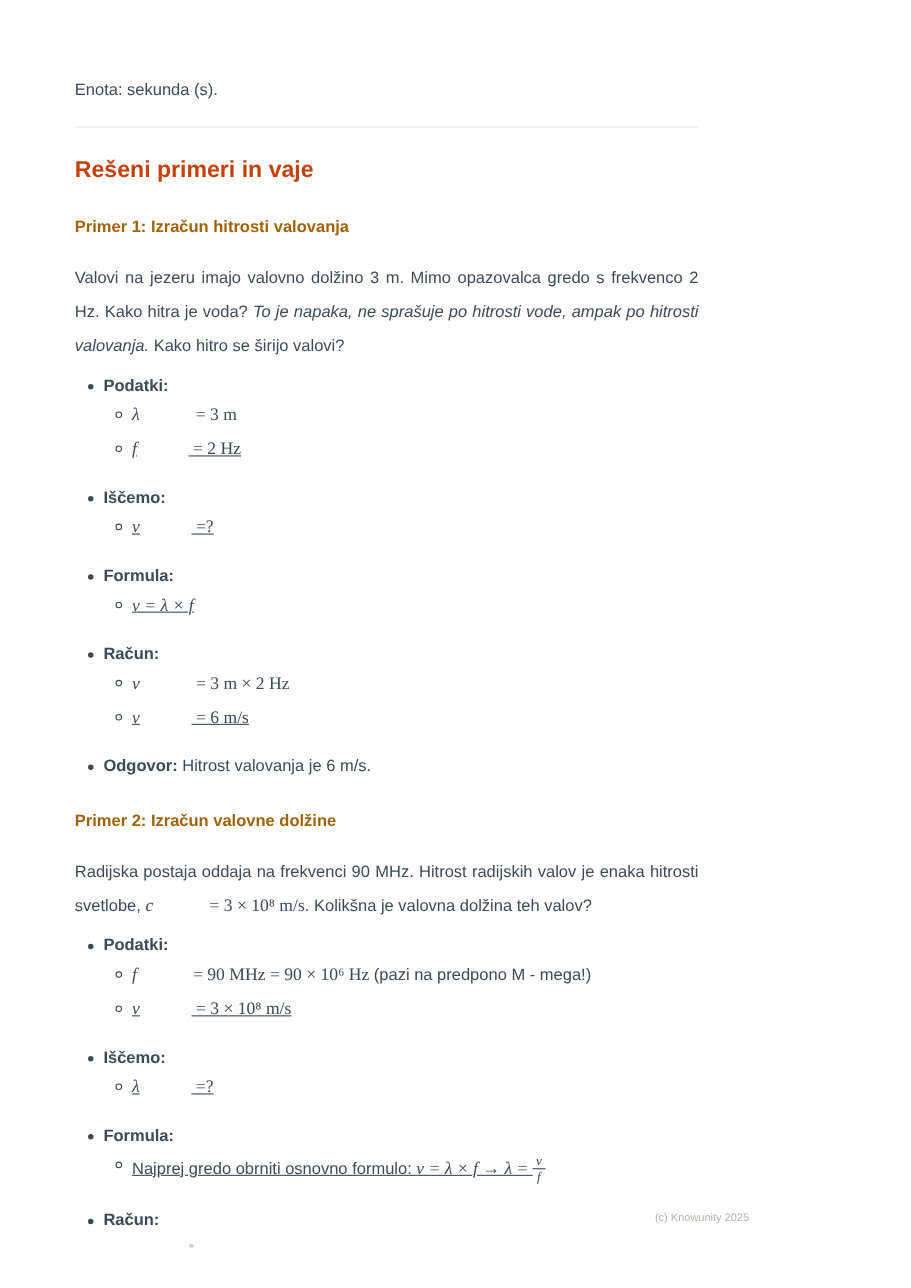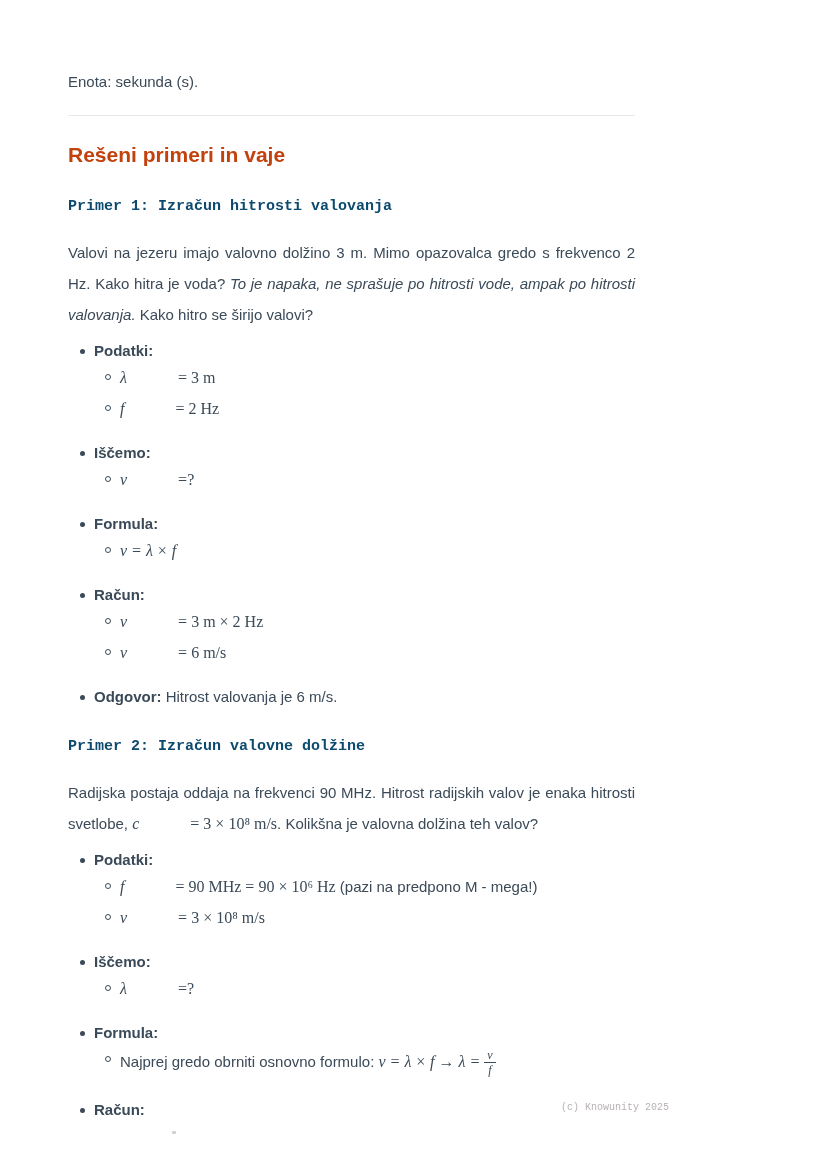--- a/index.html
+++ b/index.html
@@ -25,7 +25,7 @@
   }
   .lead{margin:20px 0 0 0;font-size:15px;line-height:20px;}
 
-  h2.example-title{margin:30px 0 0 0;font-size:15px;line-height:20px;font-weight:bold;color:#0c4a6e;font-family:Liberation Mono, monospace;}
+  h2.example-title{margin:30px 0 0 0;font-size:15px;line-height:20px;font-weight:bold;color:#a16207;}
 
   p.problem{
     margin:20px 0 0 0;font-size:15px;line-height:31px;text-align:justify;

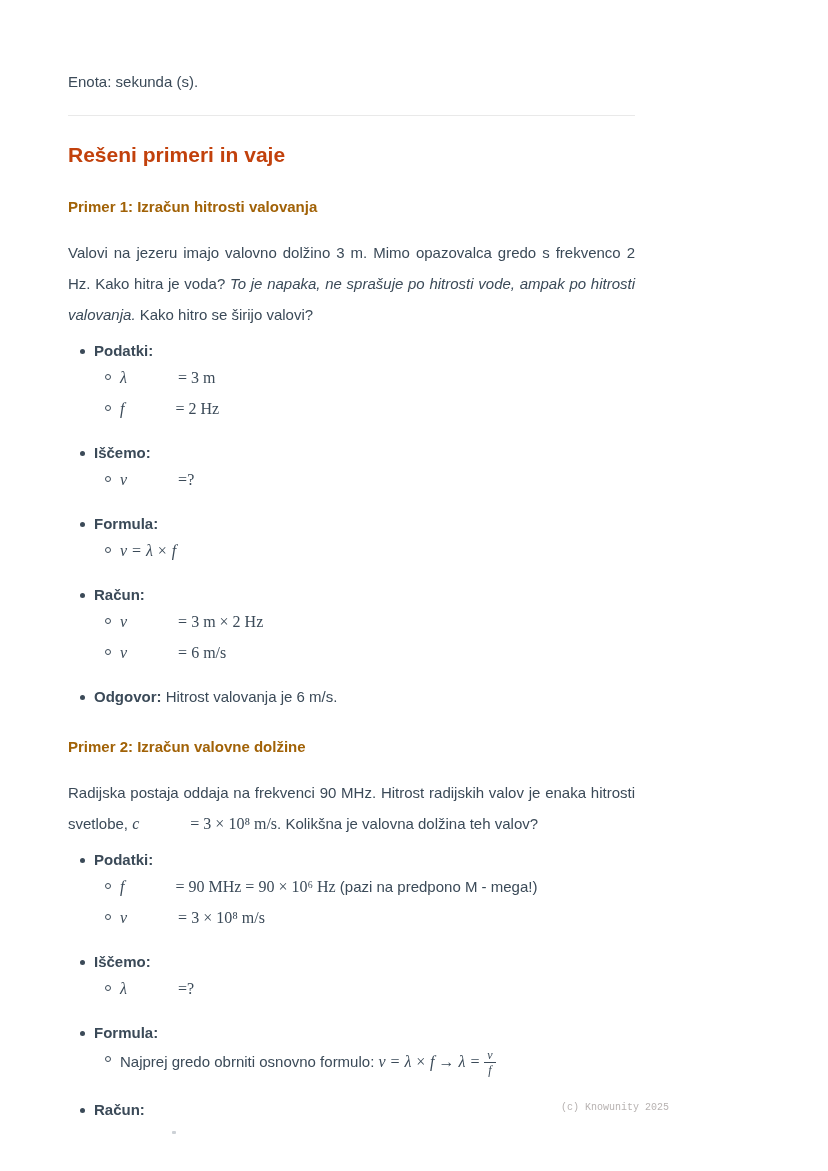--- a/index.html
+++ b/index.html
@@ -50,7 +50,7 @@
 
   ul.l2{list-style:none;margin:6px 0 0 0;padding:0;}
   ul.l2 > li{position:relative;padding-left:26px;margin-bottom:10px;font-size:15px;line-height:21px;}
-  ul.l2 > li:last-child{margin-bottom:0;}
+  ul.l2 > li:last-child{margin-bottom:0;text-decoration:underline;}
   ul.l2 > li::before{
     content:"";position:absolute;left:11px;top:7px;width:4px;height:4px;border-radius:50%;
     border:1.5px solid #3b4a58;background:transparent;

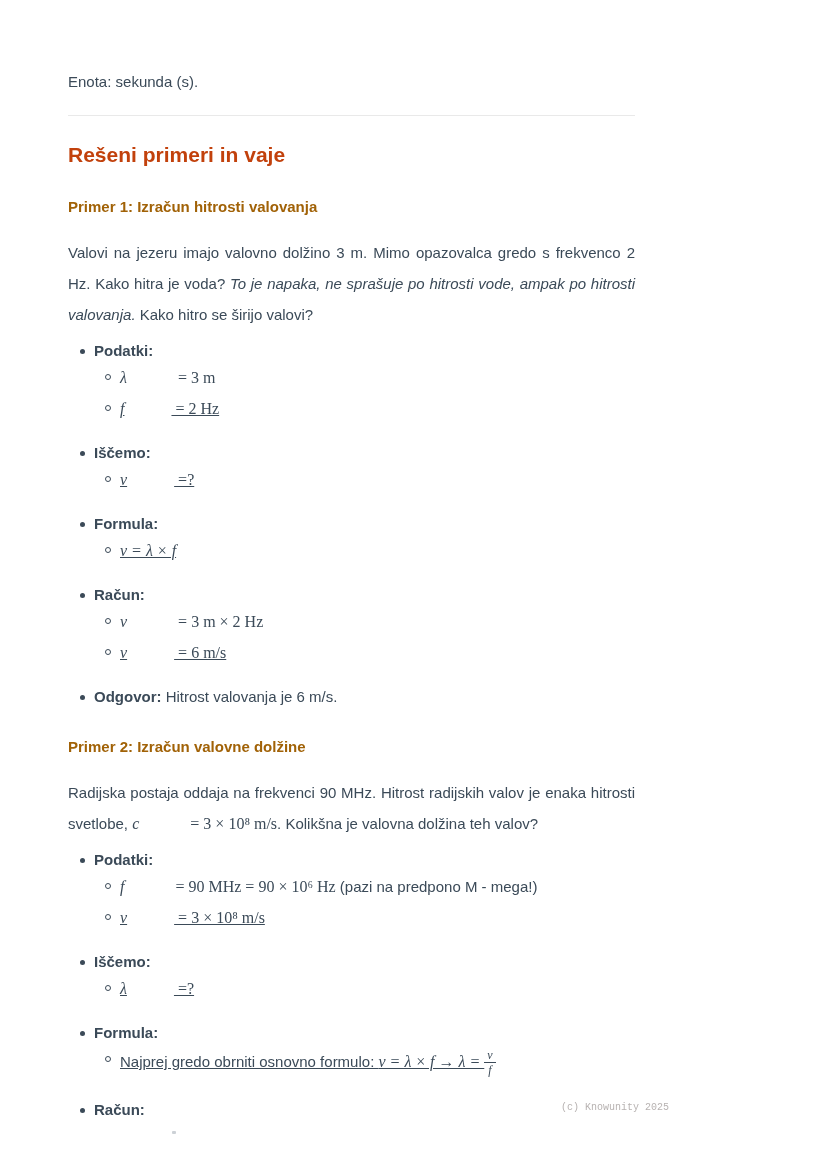--- a/index.html
+++ b/index.html
@@ -57,8 +57,8 @@
   }
 
   .footer{
-    position:absolute;top:1102px;right:55px;z-index:2;
-    font-size:10px;line-height:12px;color:#b7b2b1;font-family:Liberation Mono, monospace;
+    position:absolute;top:1102px;right:43px;z-index:2;
+    font-size:10px;line-height:12px;color:#b7b2b1;
   }
   .cutoff-mark{position:absolute;left:172px;top:1131px;width:4px;height:3px;background:#ccd1d6;z-index:2;border-radius:1px;}
 </style>

